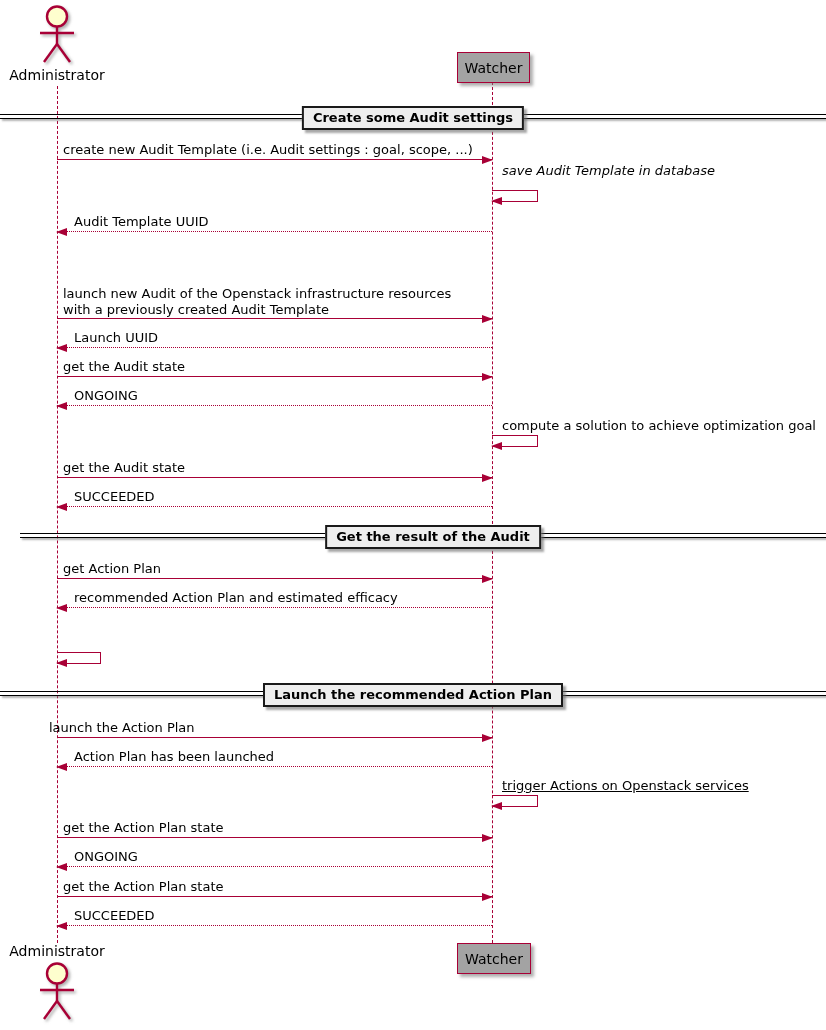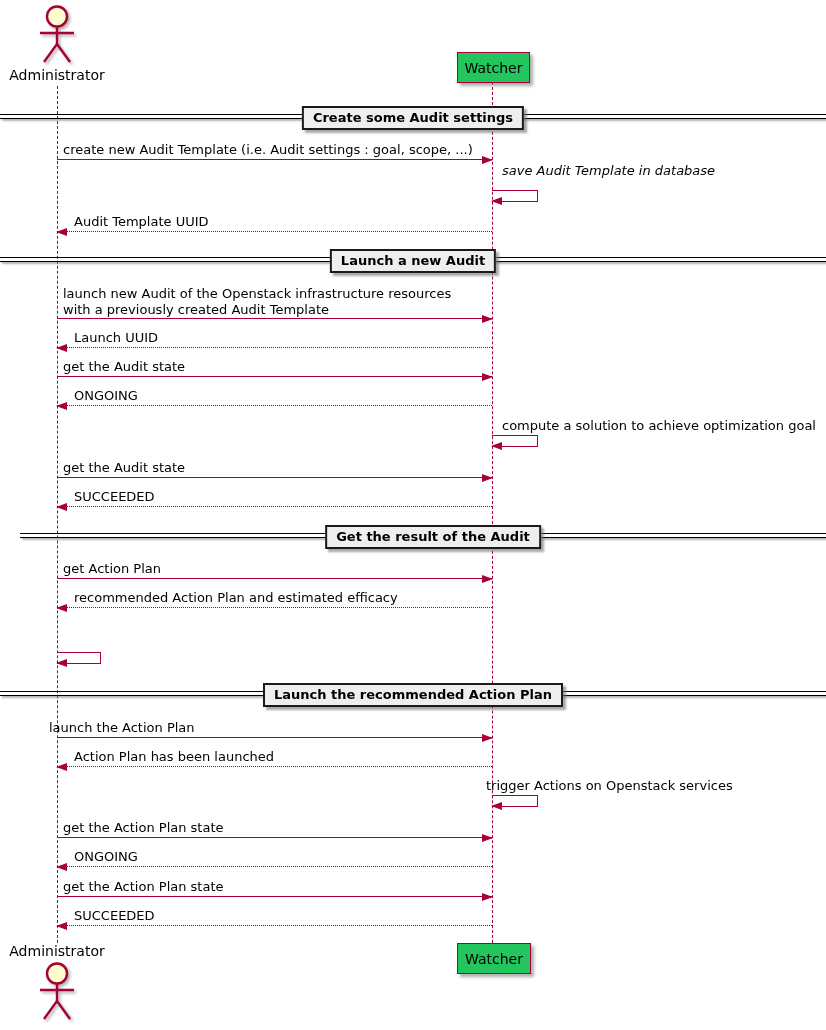--- a/index.html
+++ b/index.html
@@ -39,7 +39,7 @@
   .self-loop .head.left{left:-1px;top:auto;bottom:-4px;}
   
   .participant-box{
-    position:absolute;background:#22c55e;border:1.5px solid #A80036;
+    position:absolute;background:#a3a3a3;border:1.5px solid #A80036;
     display:flex;align-items:center;justify-content:center;
     font-size:14px;box-shadow:3px 3px 3px rgba(120,120,120,.6);z-index:5;
   }

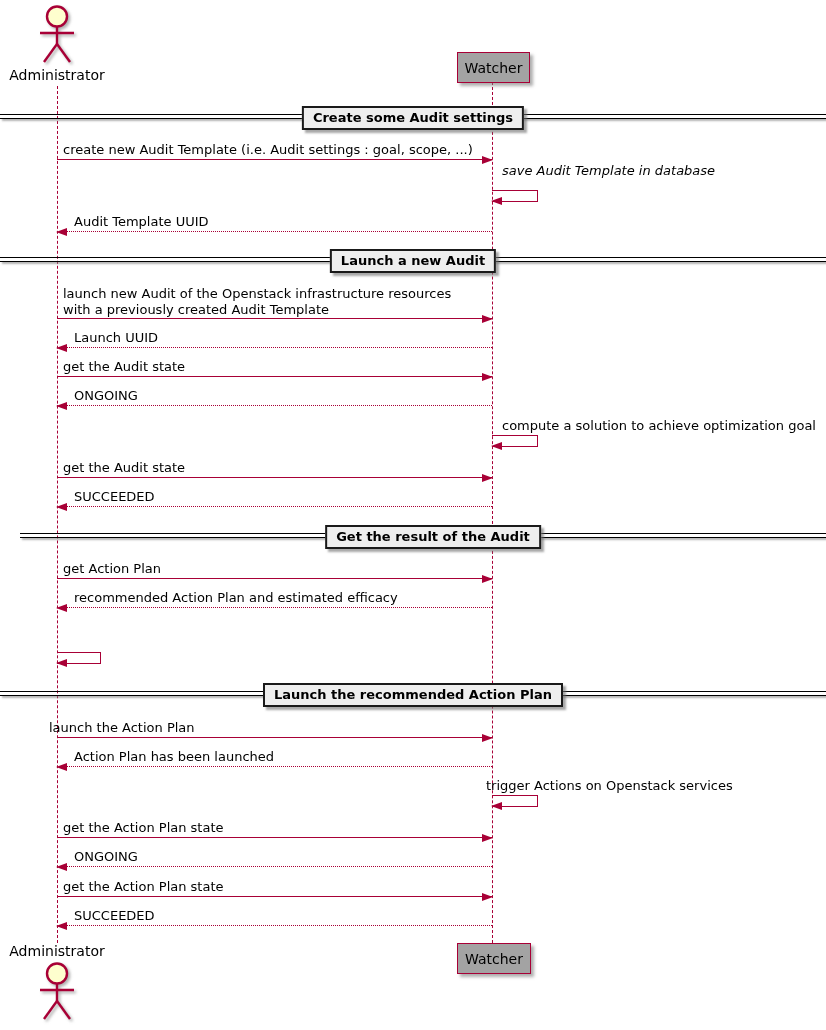--- a/index.html
+++ b/index.html
@@ -90,10 +90,6 @@
       <i class="head left"></i>
     </div>
 
-  <div class="divider" style="top:249px;">
-    <div class="divider-rule"></div>
-    <div class="divider-box">Launch a new Audit</div>
-  </div>
 
   <div class="msg-label" style="left:63px;top:286px;">launch new Audit of the Openstack infrastructure resources
 with a previously created Audit Template</div>

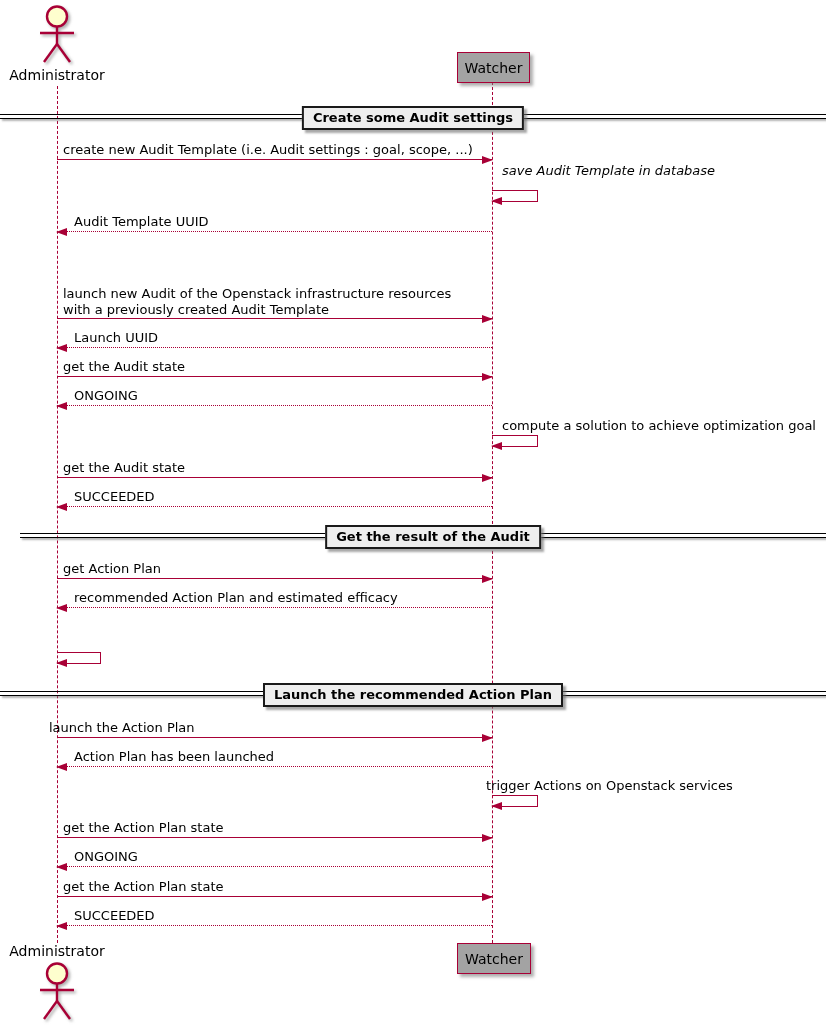--- a/index.html
+++ b/index.html
@@ -161,7 +161,7 @@
       <i class="head left"></i>
     </div>
 
-  <div class="msg-label" style="left:486px;top:778px;">trigger Actions on Openstack services</div>
+  <div class="msg-label" style="left:502px;top:778px;text-decoration:underline;">trigger Actions on Openstack services</div>
   <div class="self-loop" style="left:492px;top:795px;width:45px;">
       <i class="head left"></i>
     </div>

